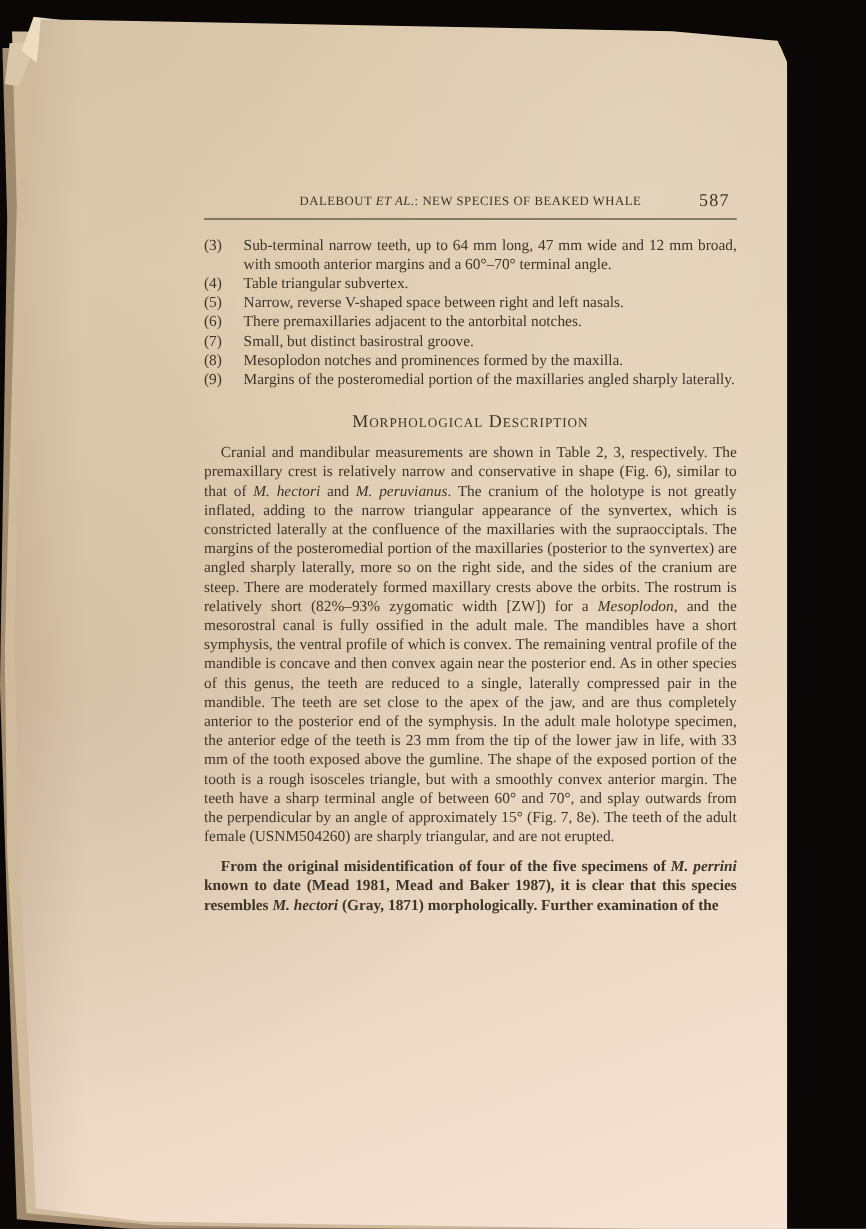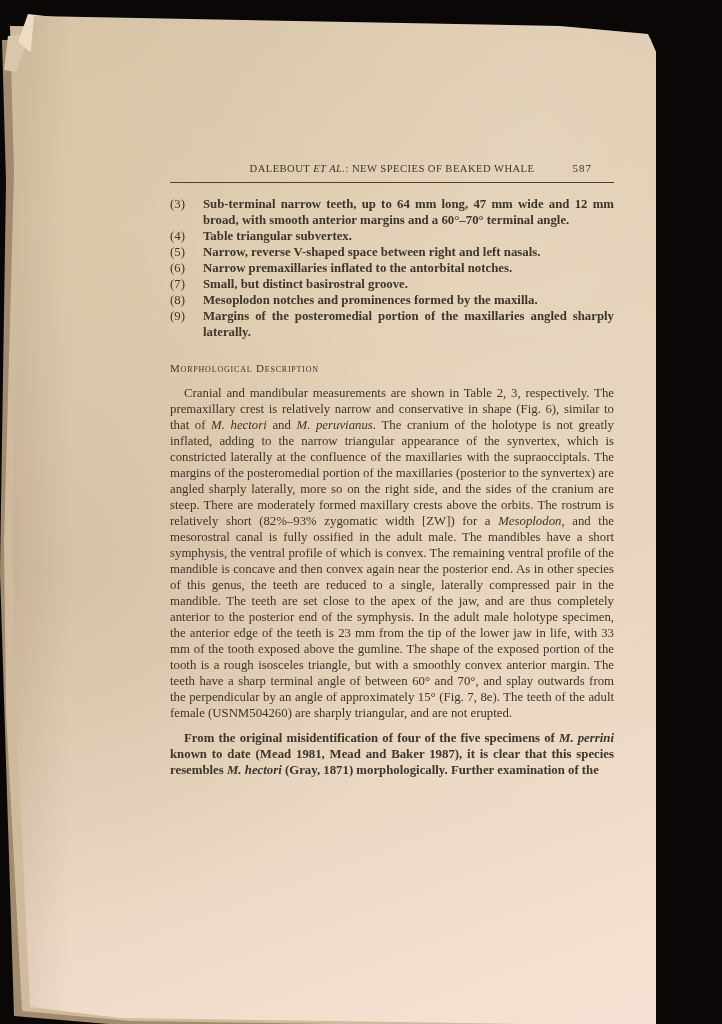--- a/index.html
+++ b/index.html
@@ -66,8 +66,8 @@
     text-align:center;
   }
   .rh-num{
-    position:absolute;right:22px;top:-1px;
-    font-size:11px;letter-spacing:1px;
+    position:absolute;right:6px;top:-1px;
+    font-size:15px;letter-spacing:1px;
   }
 
   .feature-list{margin-top:13px;}

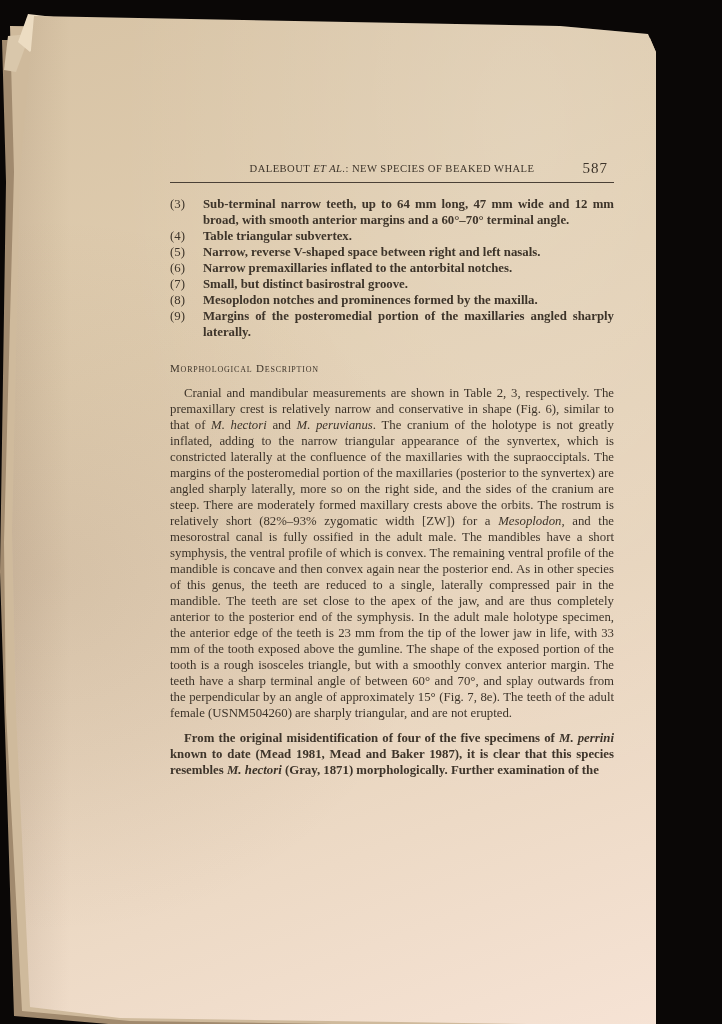--- a/index.html
+++ b/index.html
@@ -73,7 +73,7 @@
   .feature-list{margin-top:13px;}
   .fl-item{display:flex;}
   .fl-num{width:25px;flex:none;}
-  .fl-text{flex:1;padding-left:8px;text-align:justify;font-weight:bold;}
+  .fl-text{flex:1;padding-left:8px;text-align:justify;}
 
   .h-section{
     font-variant:small-caps;

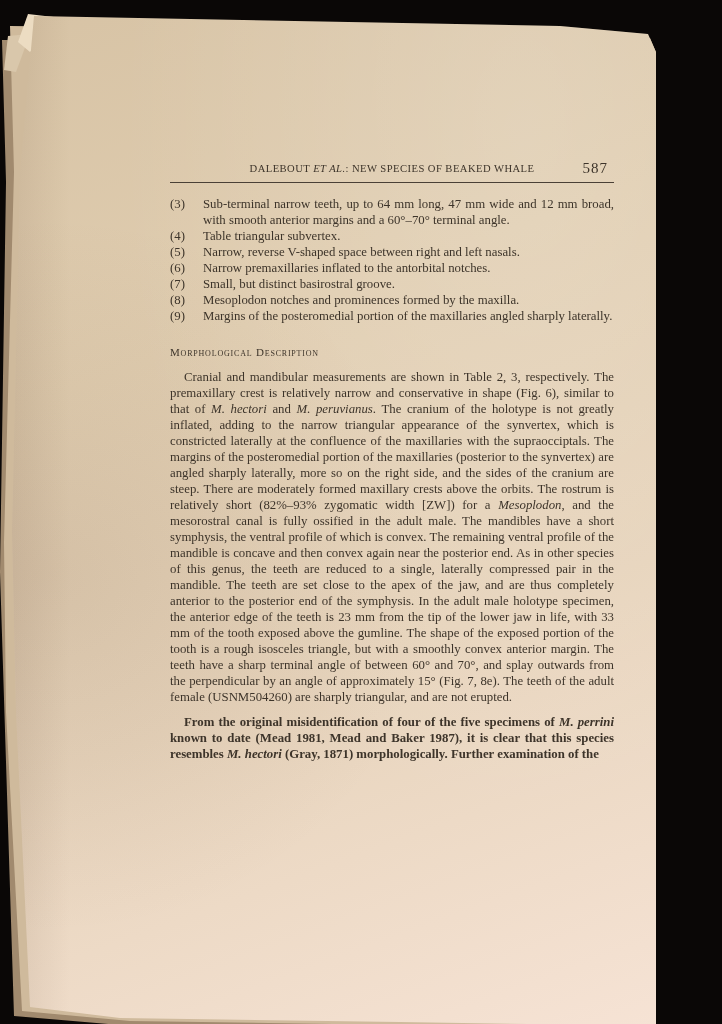--- a/index.html
+++ b/index.html
@@ -123,7 +123,7 @@
         </div>
         <div class="fl-item">
           <span class="fl-num">(6)</span>
-          <span class="fl-text">Narrow premaxillaries inflated to the antorbital notches.</span>
+          <span class="fl-text">There premaxillaries adjacent to the antorbital notches.</span>
         </div>
         <div class="fl-item">
           <span class="fl-num">(7)</span>

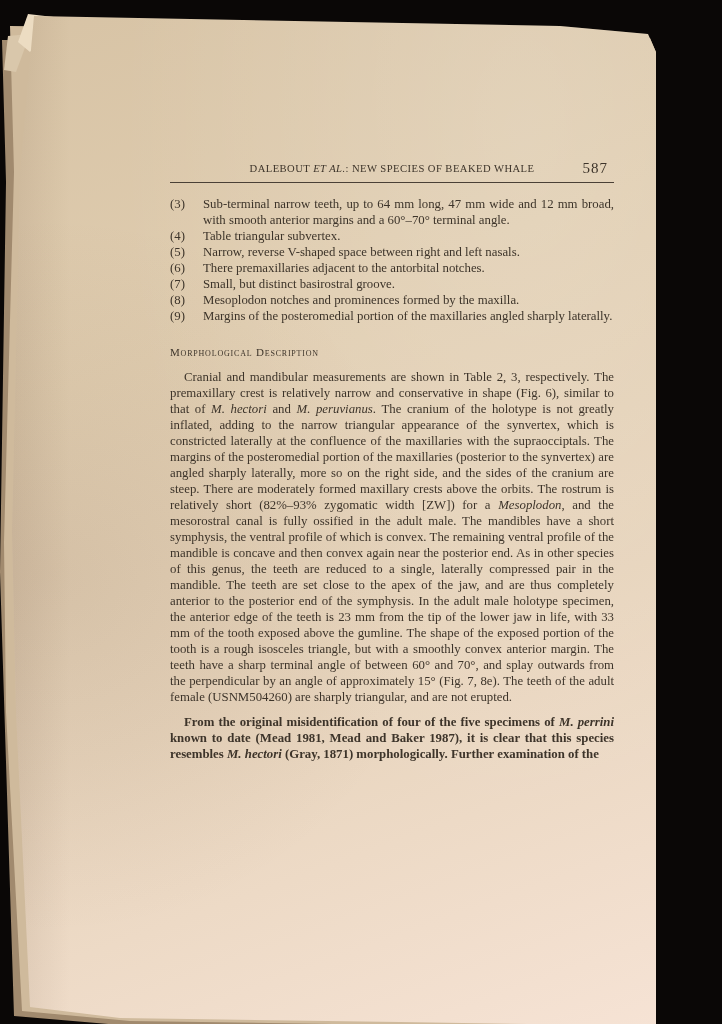--- a/index.html
+++ b/index.html
@@ -76,8 +76,8 @@
   .fl-text{flex:1;padding-left:8px;text-align:justify;}
 
   .h-section{
-    font-variant:small-caps;
-    font-size:11px;letter-spacing:0.8px;line-height:16px;
+    text-align:center;font-variant:small-caps;
+    font-size:15px;letter-spacing:0.8px;line-height:16px;
     margin-top:20px;
   }
   .h-sub{font-style:italic;margin-top:13px;text-align:left;font-size:13px;}

